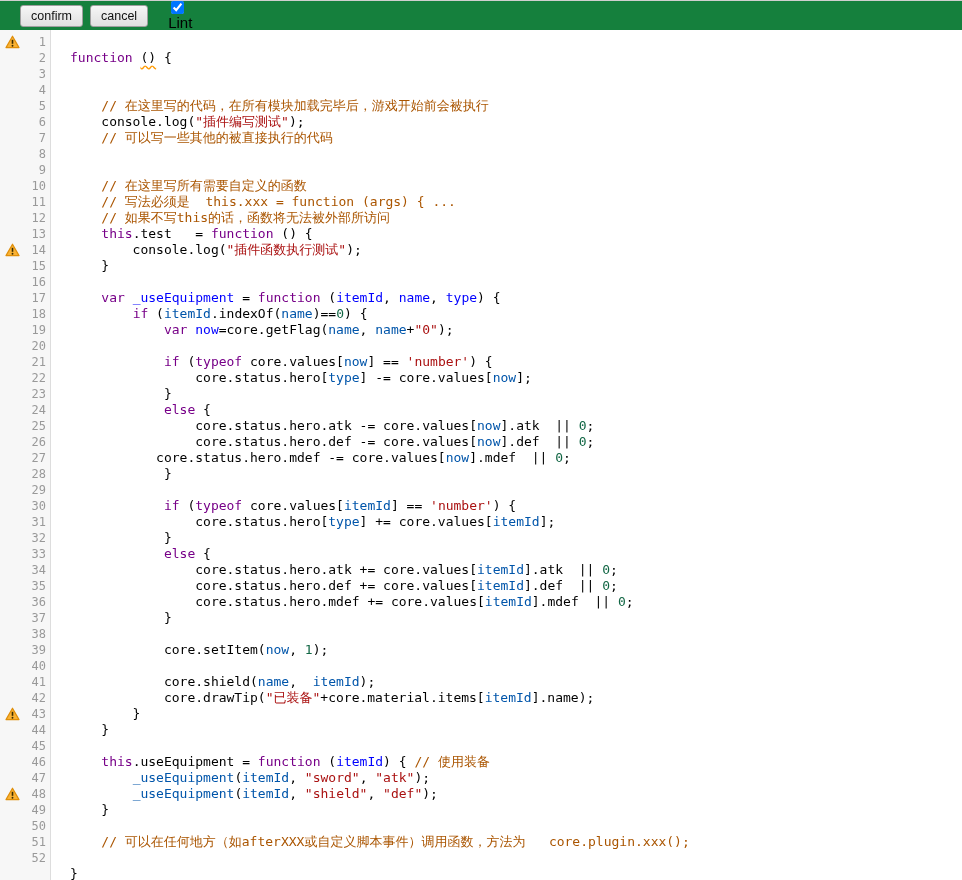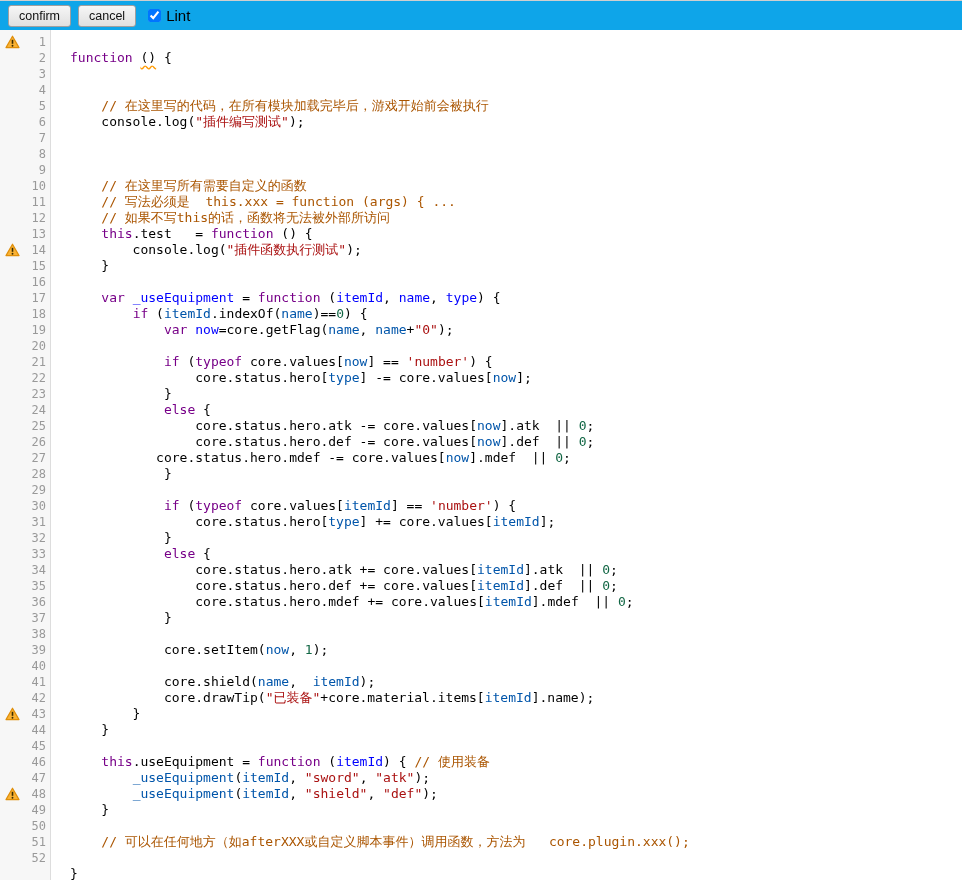--- a/index.html
+++ b/index.html
@@ -14,8 +14,8 @@
     font-family:"Liberation Sans",sans-serif;
   }
   .toolbar{
-    height:30px;border-top:1px solid #cfcfcf;background:#0ea5e9;
-    display:flex;align-items:center;padding-left:8px;
+    height:30px;border-top:1px solid #cfcfcf;background:#15803d;
+    display:flex;align-items:center;padding-left:20px;
   }
   .btn{
     font-family:"Liberation Sans",sans-serif;font-size:12.5px;color:#111;

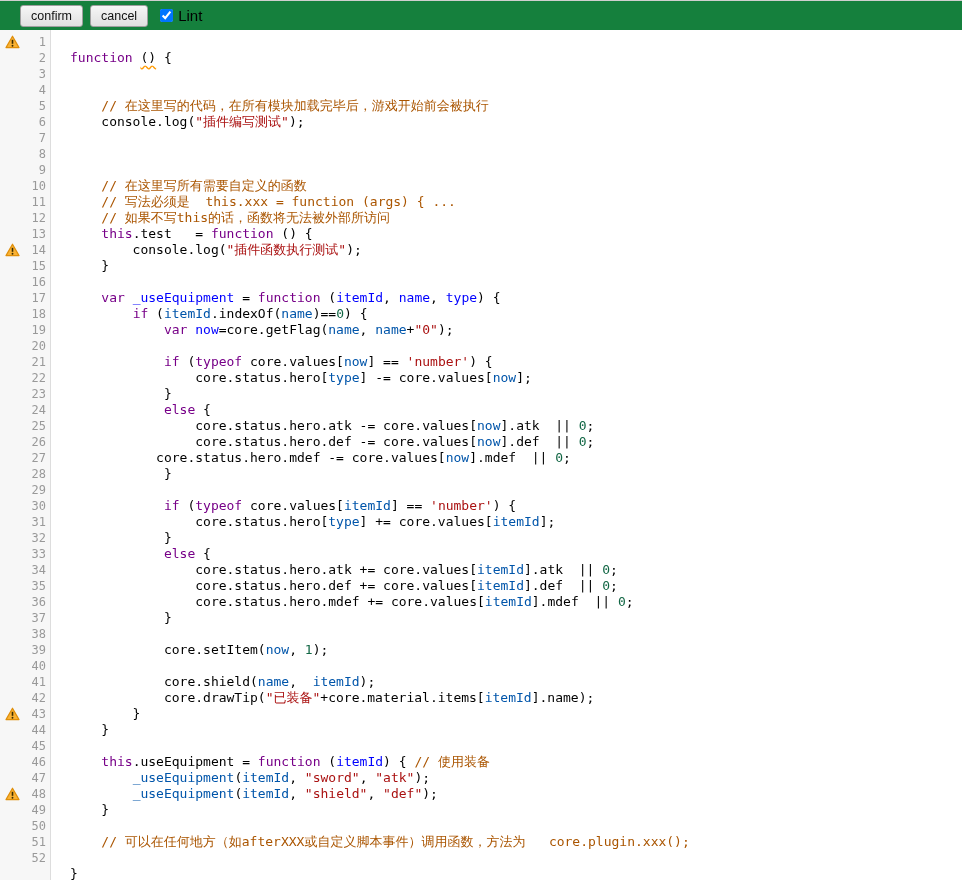--- a/index.html
+++ b/index.html
@@ -24,7 +24,7 @@
     background:linear-gradient(to bottom,#f6f6f6,#e0e0e0);
     min-width:46px;cursor:pointer;
   }
-  .lint-wrap{display:flex;align-items:center;margin-left:5px;cursor:pointer;}
+  .lint-wrap{display:flex;align-items:center;margin-left:13px;cursor:pointer;flex-direction:column;}
   .lint-wrap input{width:13px;height:13px;margin:0 5px 0 0;}
   .lint-text{font-size:15px;color:#000;}
 

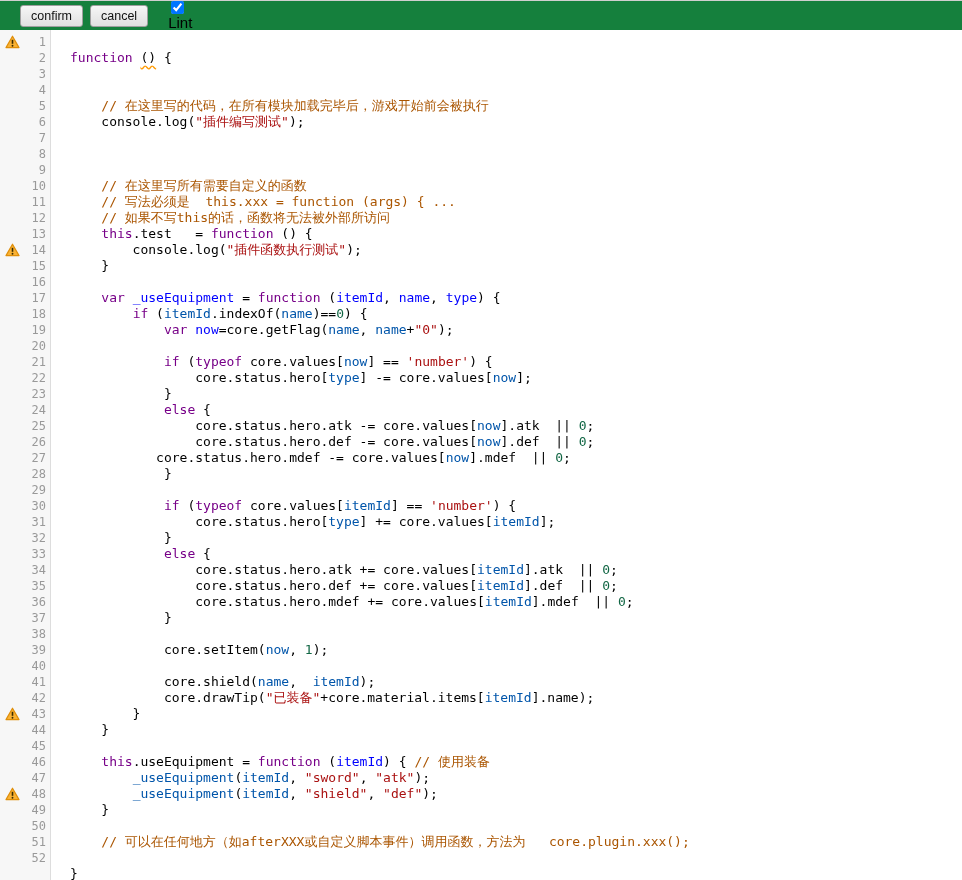--- a/index.html
+++ b/index.html
@@ -107,7 +107,7 @@
       <div class="line">
         <span class="marker"></span>
         <span class="lineno">6</span>
-        <pre class="text"><span class="tk-p">    </span></pre>
+        <pre class="text"><span class="tk-p">    </span><span class="tk-c">// 可以写一些其他的被直接执行的代码</span></pre>
       </div>
       <div class="line">
         <span class="marker"></span>

